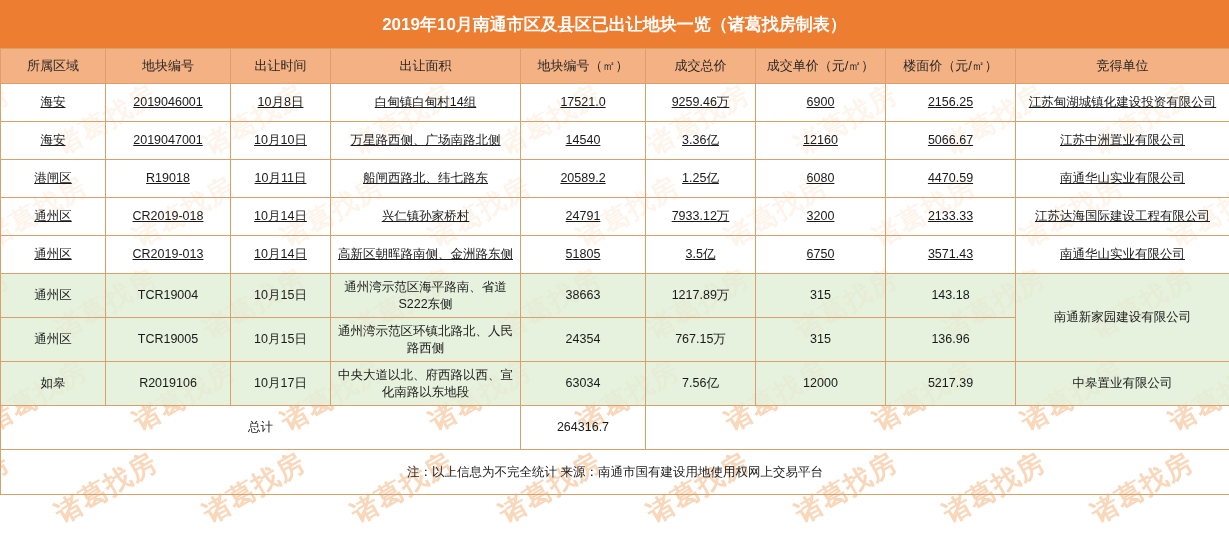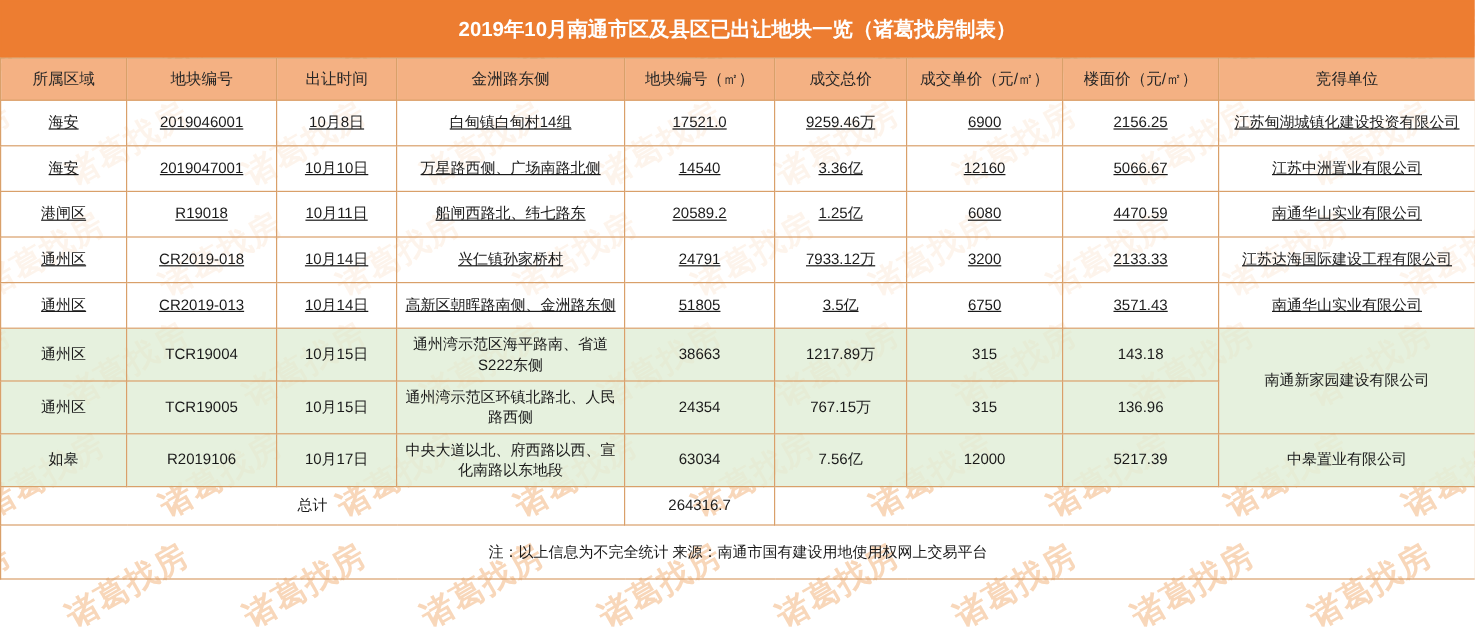--- a/index.html
+++ b/index.html
@@ -195,7 +195,7 @@
         <th>所属区域</th>
         <th>地块编号</th>
         <th>出让时间</th>
-        <th>金洲路东侧</th>
+        <th>出让面积</th>
         <th>地块编号（㎡）</th>
         <th>成交总价</th>
         <th>成交单价（元/㎡）</th>

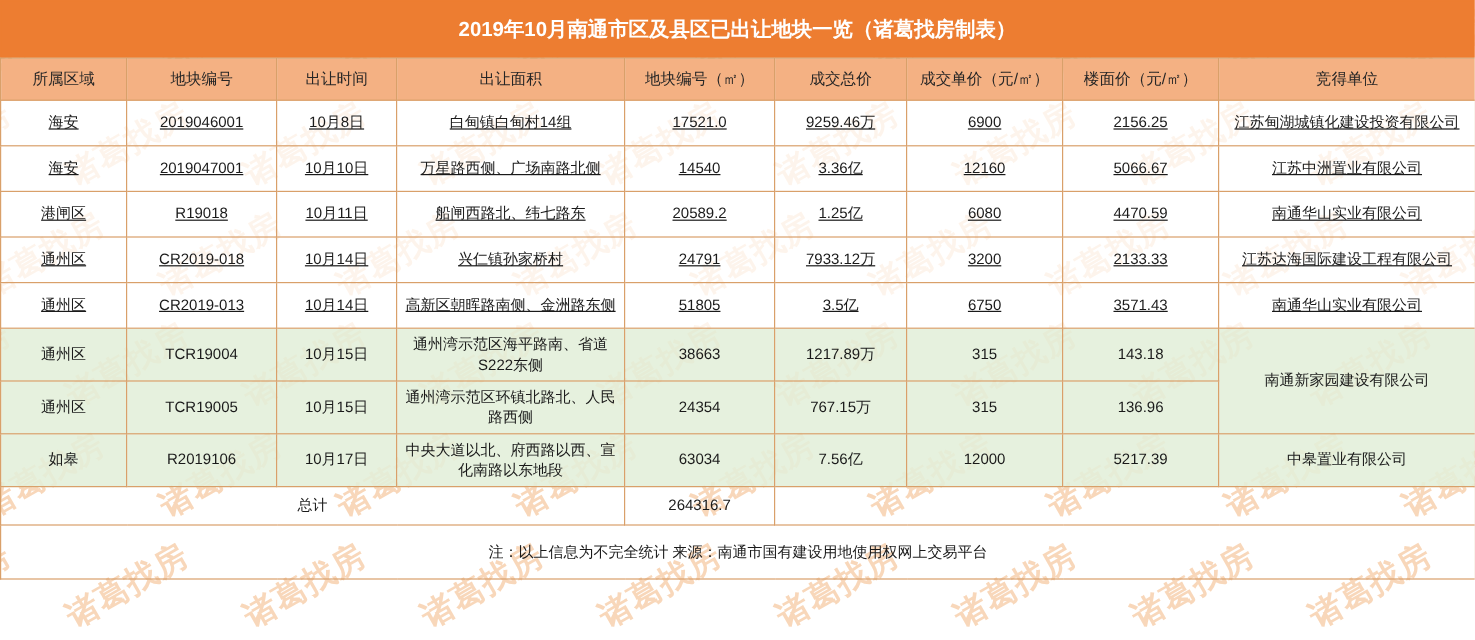--- a/index.html
+++ b/index.html
@@ -291,7 +291,7 @@
         <td>5217.39</td>
         <td>中皋置业有限公司</td>
       </tr>
-      <tr style="height:32px;">
+      <tr style="height:44px;">
         <td colspan="4" class="total-label">总计</td>
         <td class="total-value">264316.7</td>
         <td colspan="4" class="total-blank"></td>

